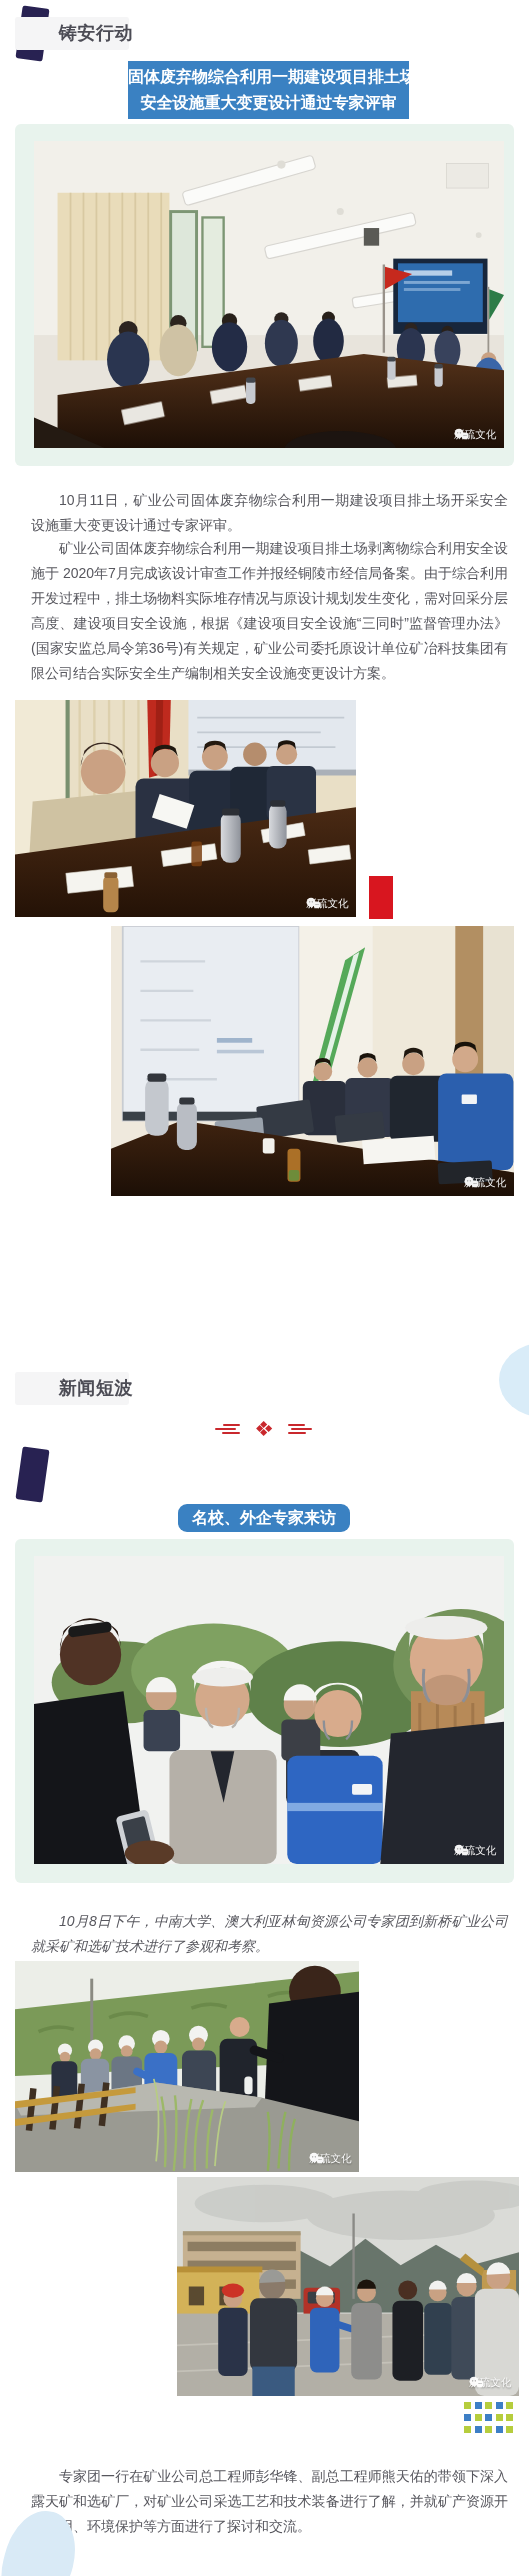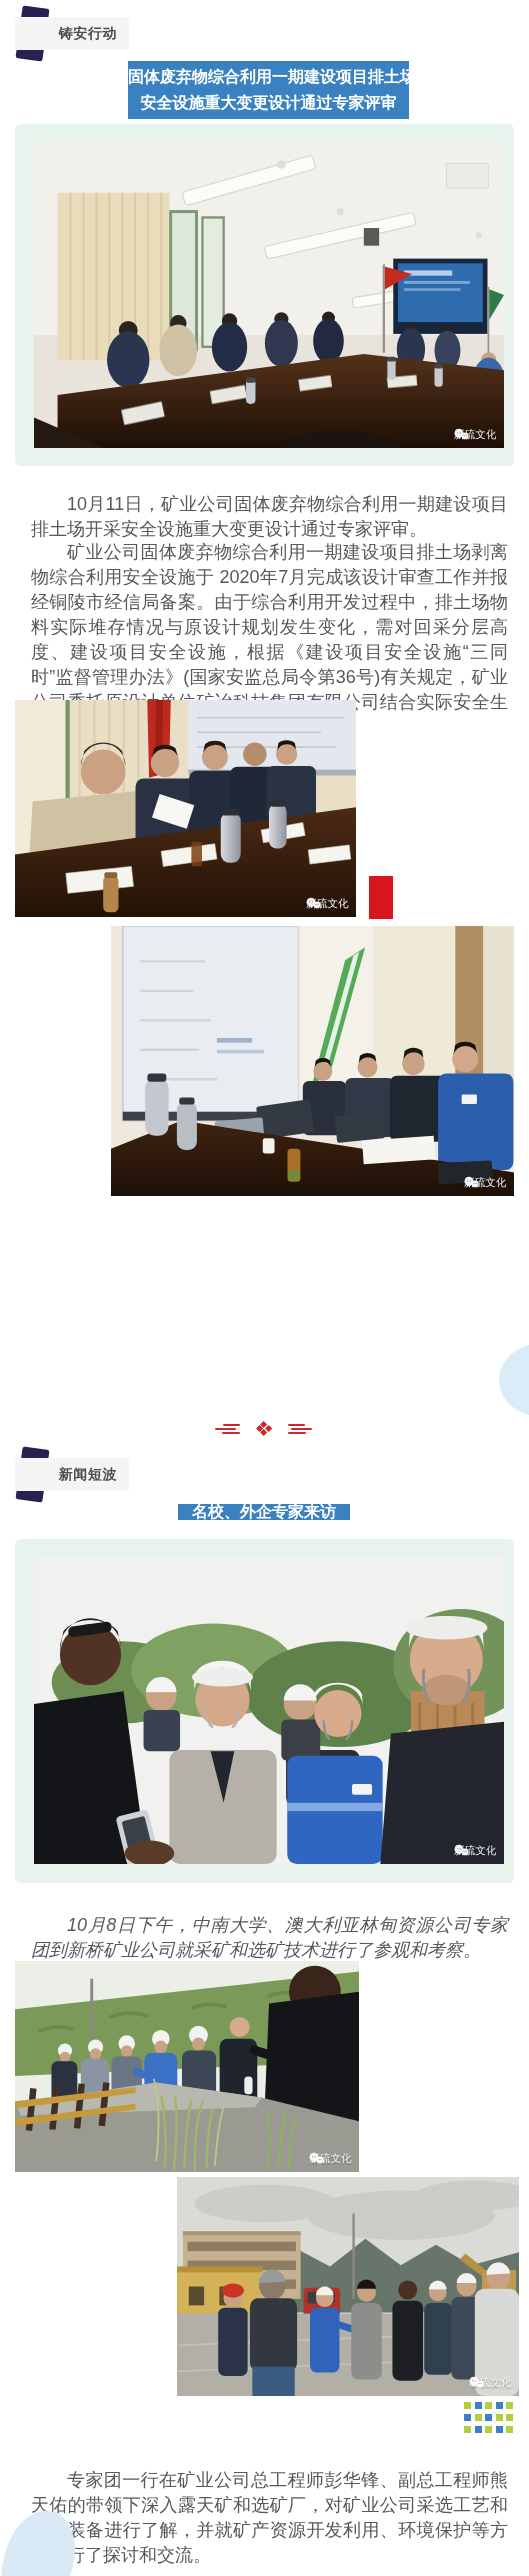--- a/index.html
+++ b/index.html
@@ -8,7 +8,7 @@
   
   .hdr-bar{position:absolute;width:27px;height:53px;background:#282252;border-radius:2.4px;transform:rotate(8deg);}
   .hdr-box{position:absolute;left:14.7px;width:114px;height:33px;background:#f5f5f6;border-radius:2.4px;}
-  .hdr-text{position:absolute;left:44px;top:0;line-height:33px;font-size:14px;font-weight:bold;color:#4c4c55;letter-spacing:0.6px;white-space:nowrap;}
+  .hdr-text{position:absolute;left:44px;top:0;line-height:33px;font-size:18px;font-weight:bold;color:#4c4c55;letter-spacing:0.6px;white-space:nowrap;}
   
   .banner{position:absolute;background:#3a81c2;color:#ffffff;font-weight:bold;font-size:16px;text-align:center;
           display:flex;flex-direction:column;justify-content:center;gap:5.9px;}

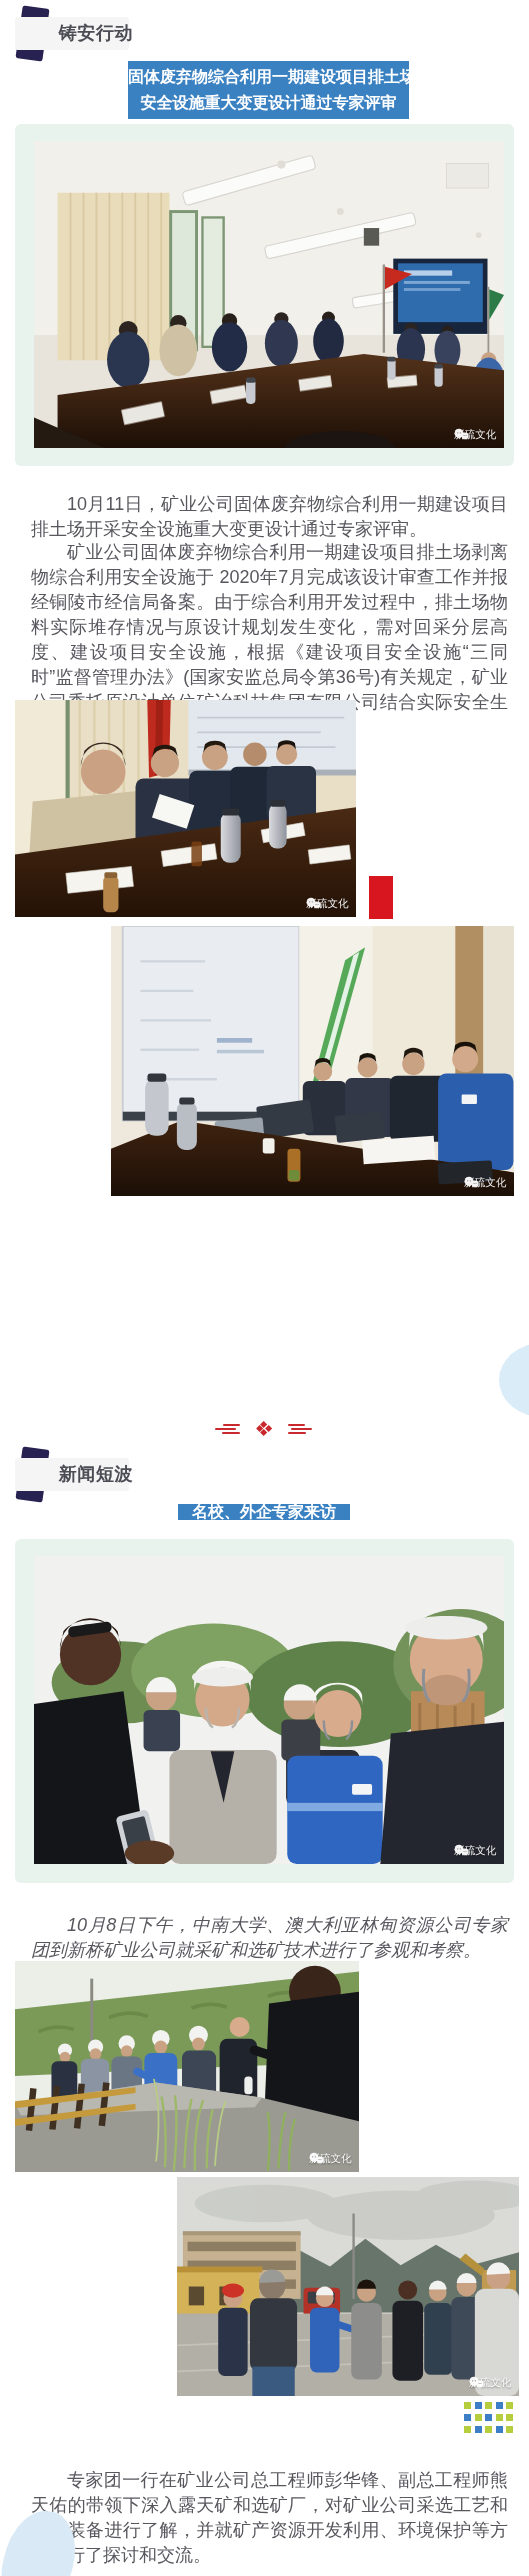--- a/index.html
+++ b/index.html
@@ -22,7 +22,7 @@
       font-size:10.6px;opacity:.95;text-shadow:0 0.6px 1.8px rgba(0,0,0,.45);}
   .wm svg{width:14.7px;height:13px;}
   
-  .para{position:absolute;left:31px;width:477px;font-size:18px;line-height:25px;color:#57575e;
+  .para{position:absolute;left:31px;width:477px;font-size:14px;line-height:25px;color:#57575e;
         text-align:justify;text-indent:2em;}
   
   .red-block{position:absolute;left:369px;top:876px;width:24px;height:43px;background:#d8161f;}

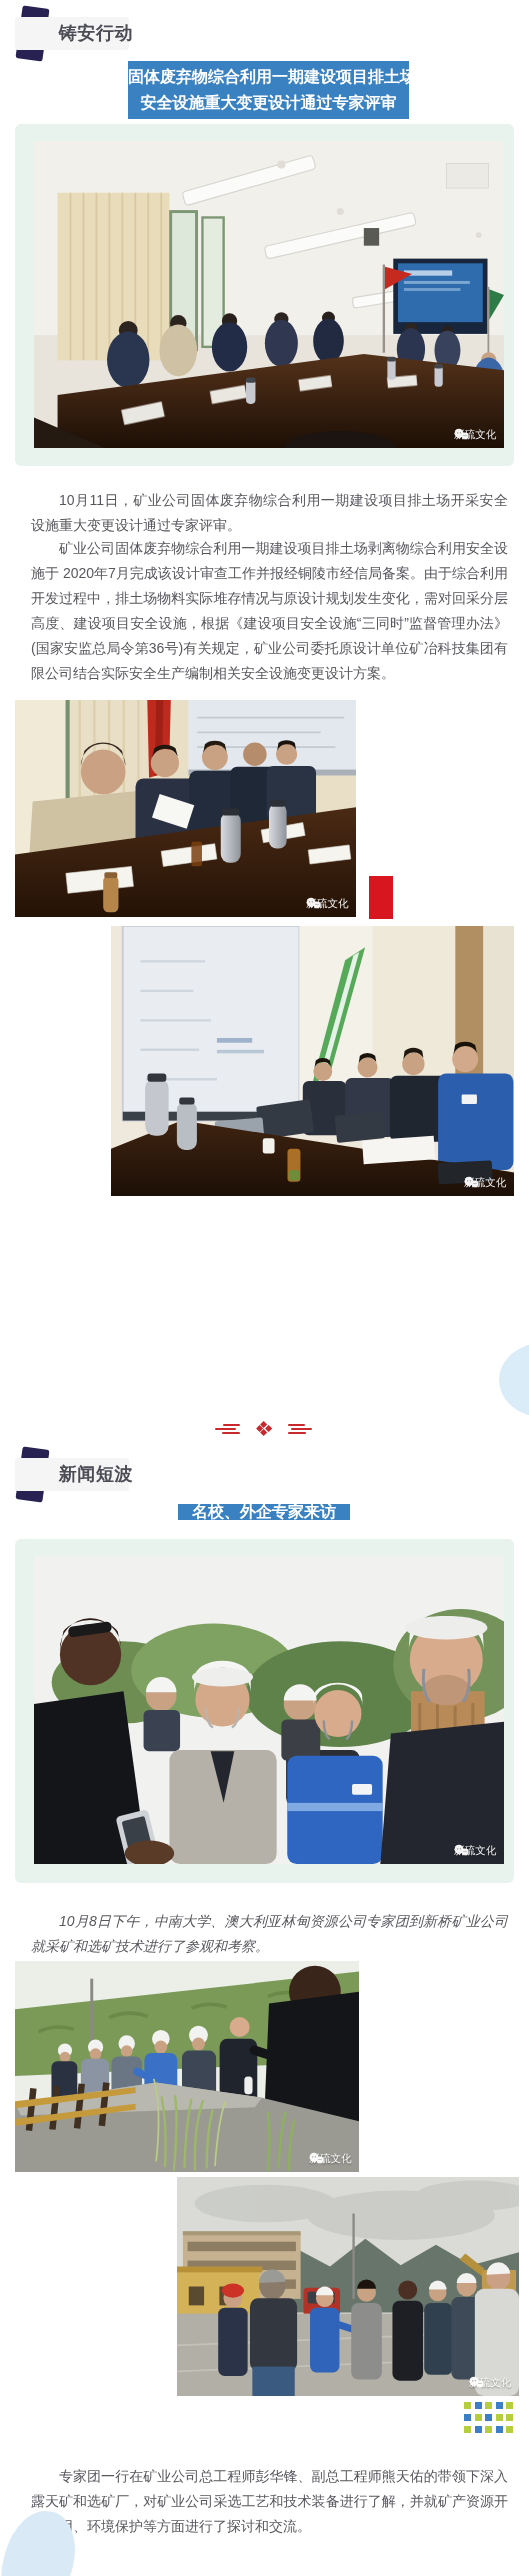--- a/index.html
+++ b/index.html
@@ -290,7 +290,7 @@
   </div>
 
   <div class="hdr-bar" style="left:19px;top:1448px;"></div>
-  <div class="hdr-box" style="top:1458px;text-align:right;">
+  <div class="hdr-box" style="top:1372px;text-align:right;">
     <span class="hdr-text">新闻短波</span>
   </div>
 

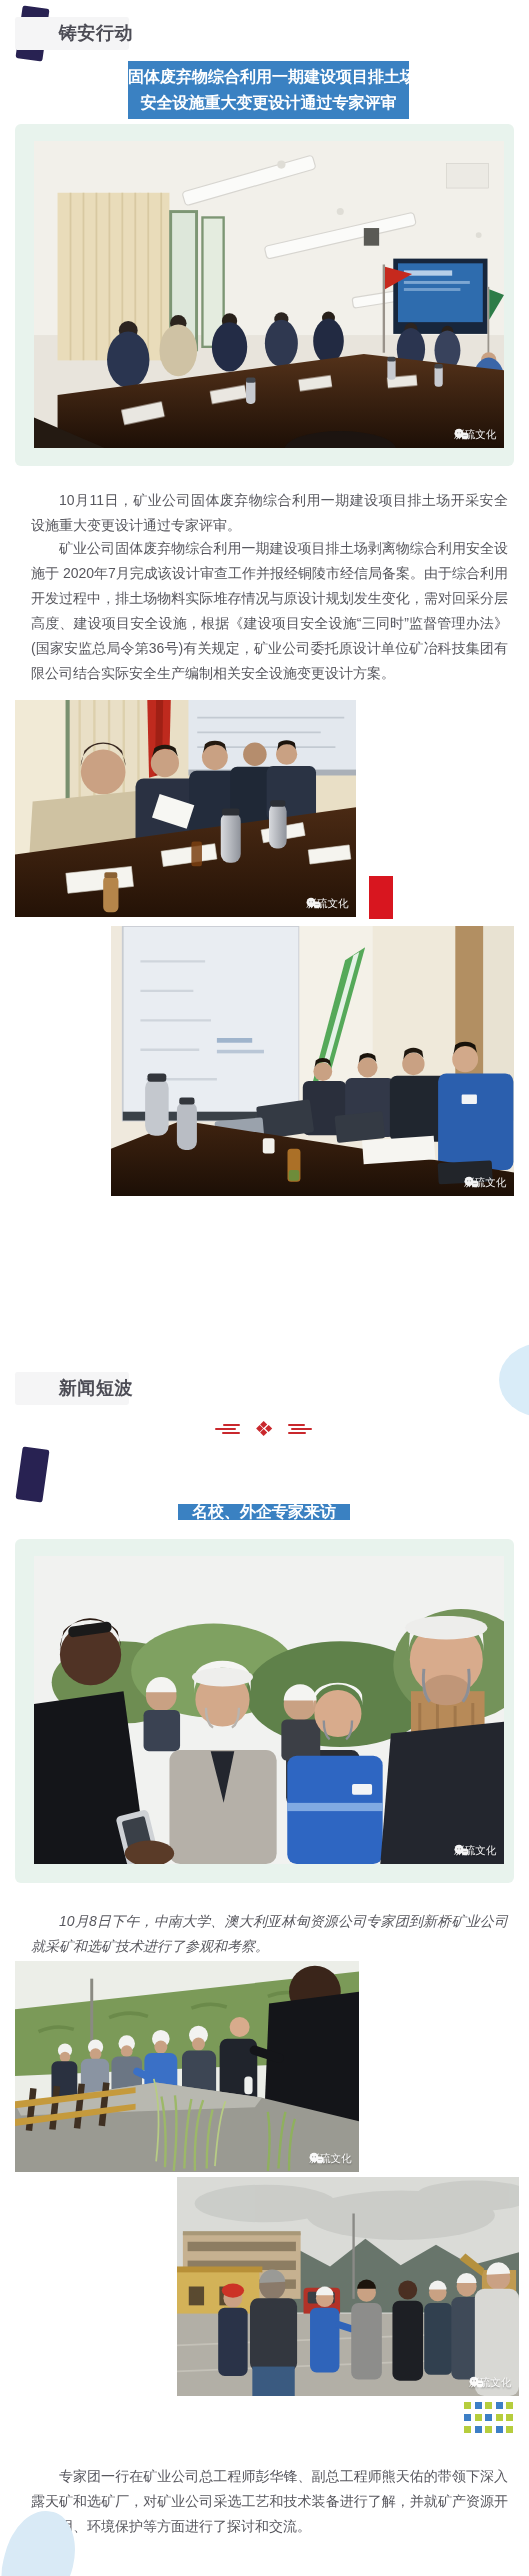--- a/index.html
+++ b/index.html
@@ -294,7 +294,7 @@
     <span class="hdr-text">新闻短波</span>
   </div>
 
-  <div class="banner" style="left:178px;top:1504px;width:172px;height:16px;">
+  <div class="banner" style="left:178px;top:1504px;width:172px;height:28px;border-radius:9px;">
     <span class="bl">名校、外企专家来访</span>
   </div>
 

